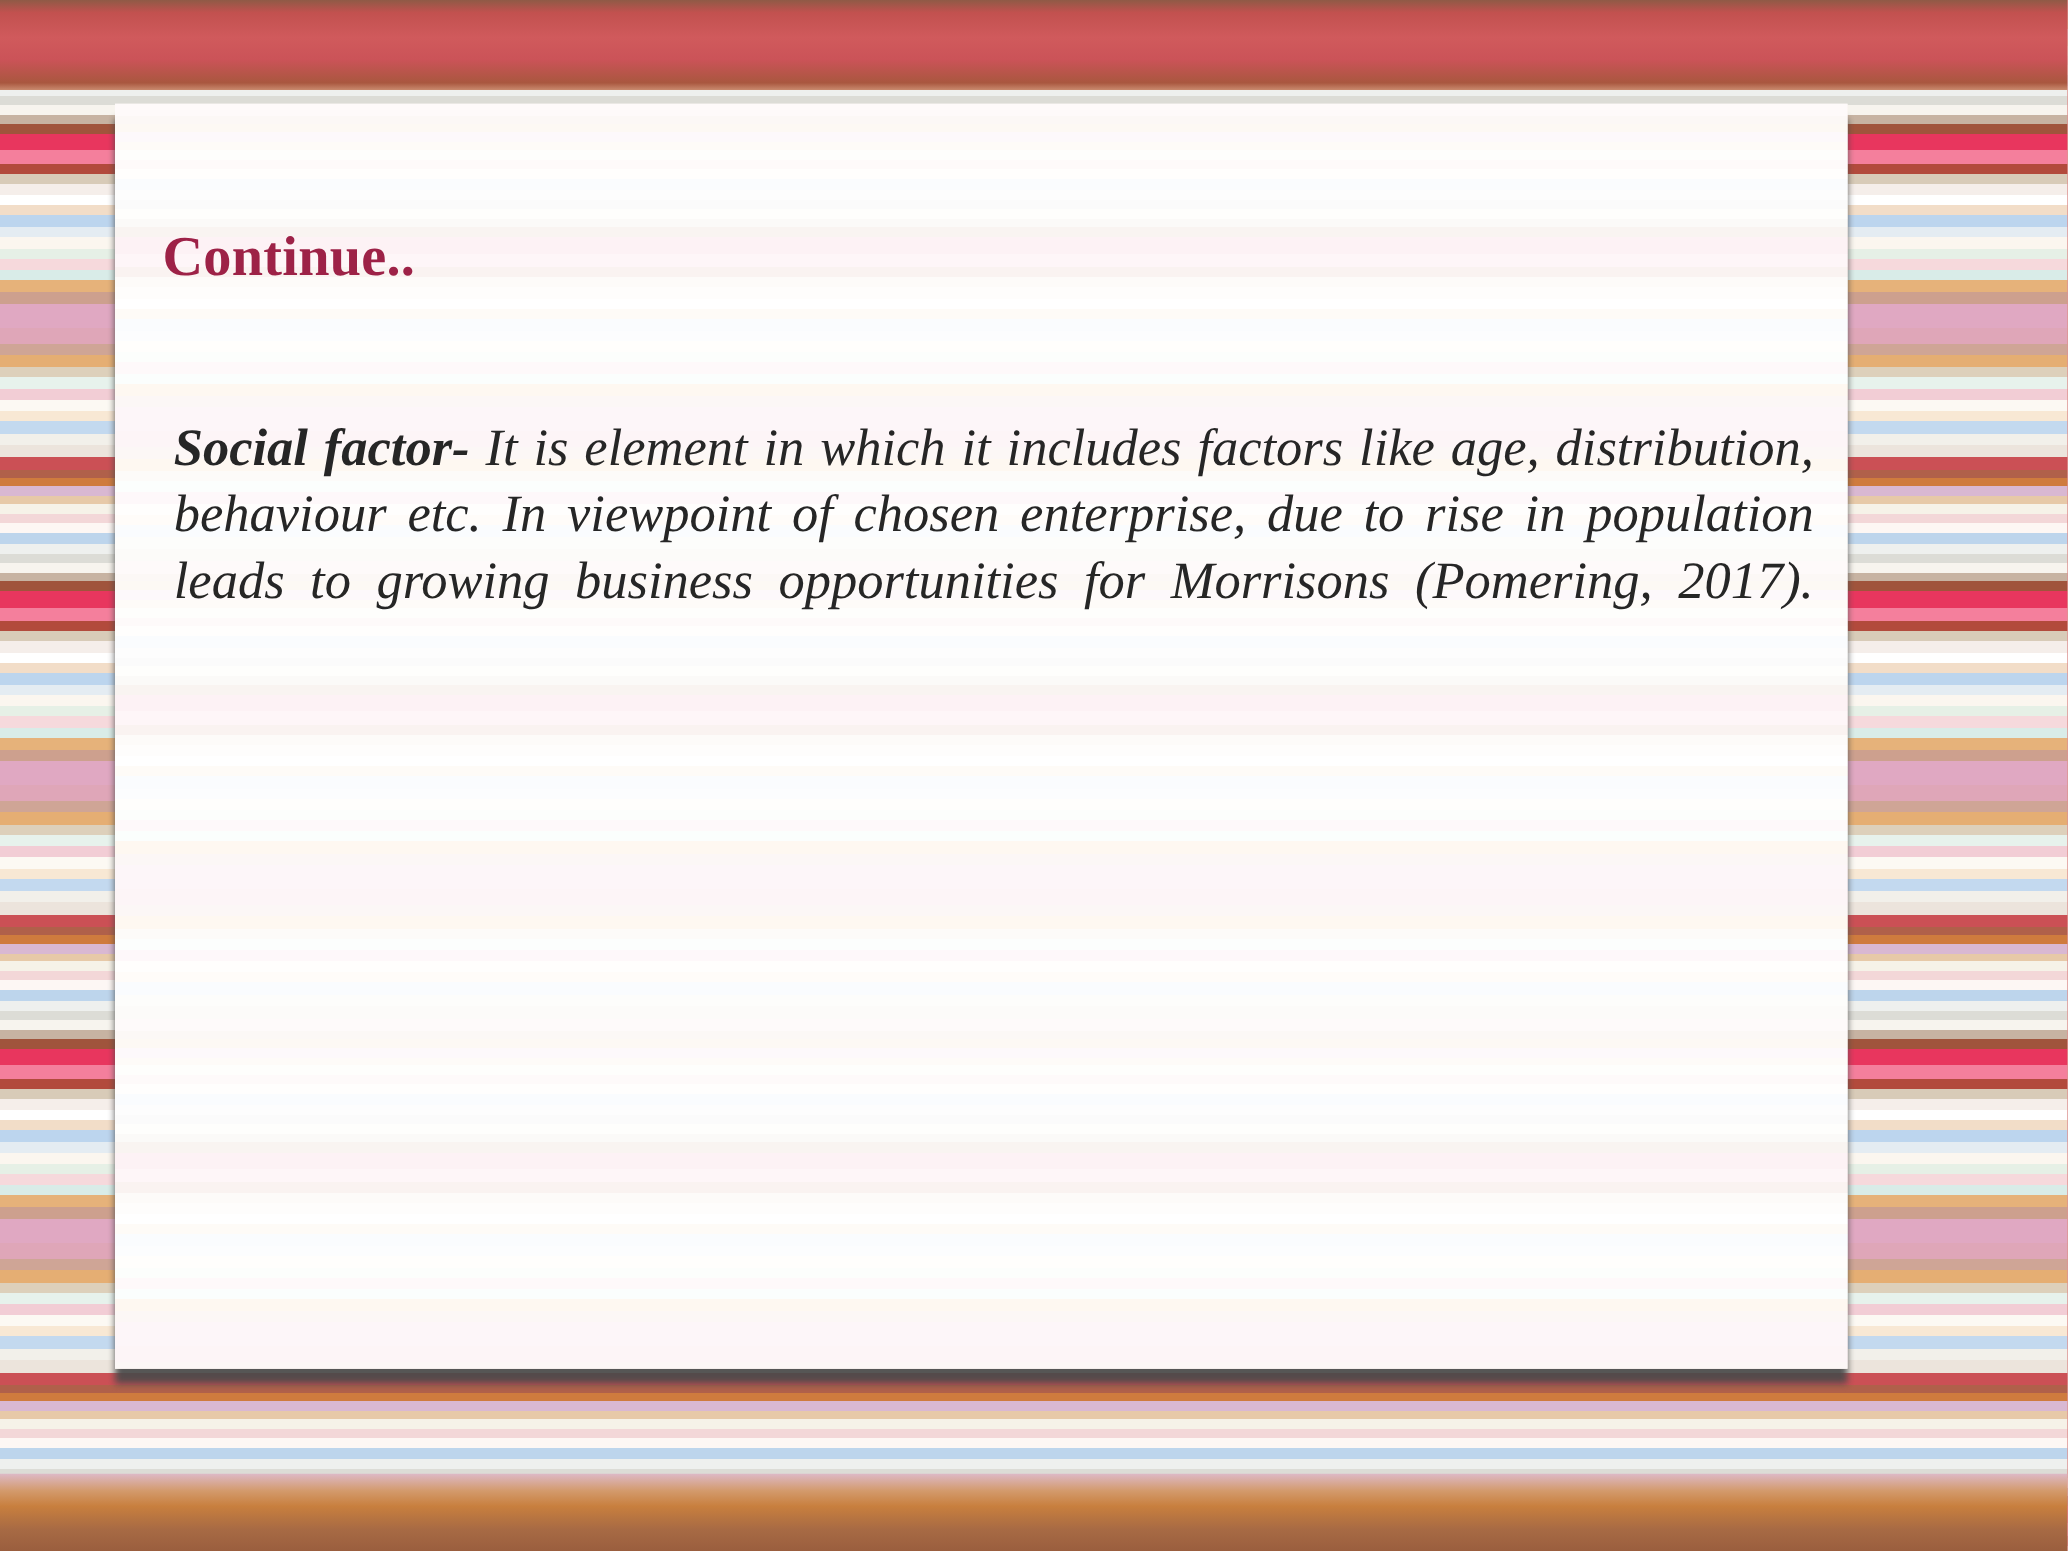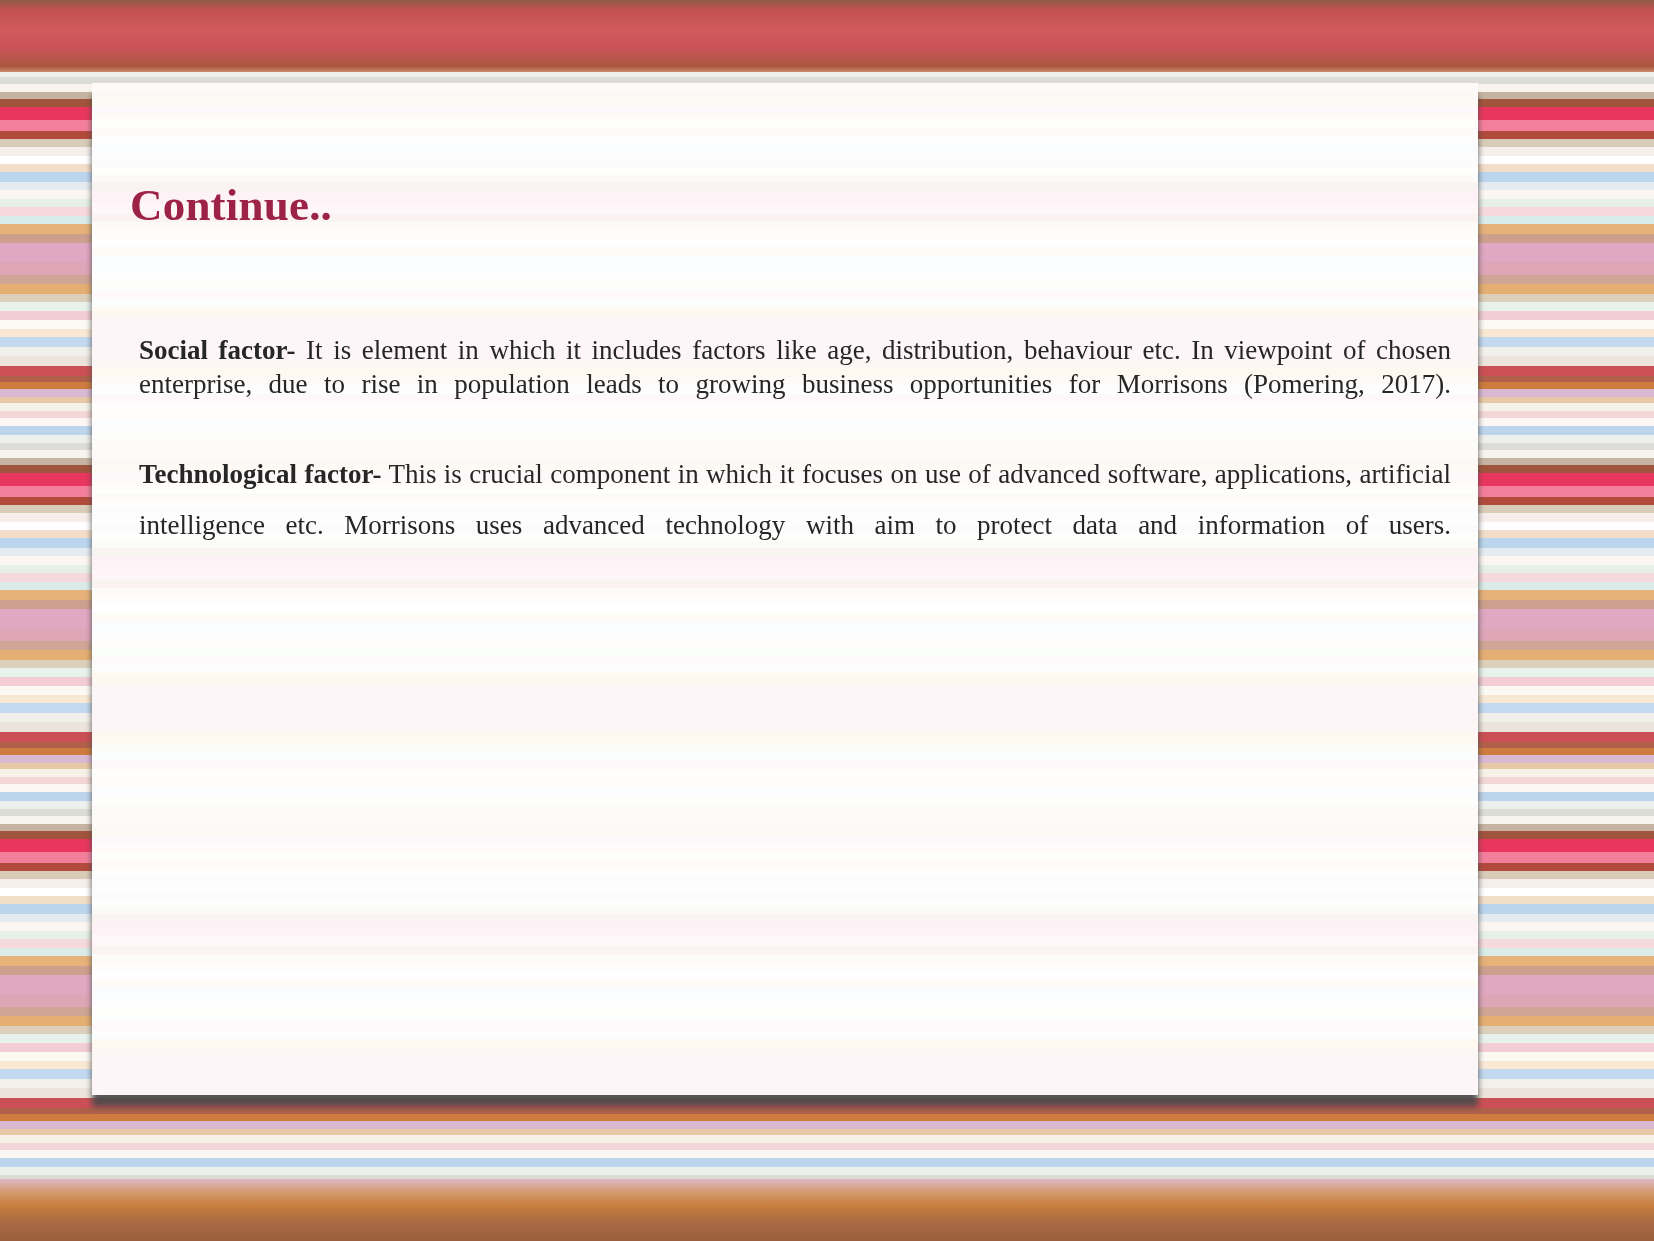--- a/index.html
+++ b/index.html
@@ -211,7 +211,8 @@
     margin: 0;
     text-align: justify;
     color: #262626;
-    font-size: 27px;
+    font-size: 42px;
+    font-style: italic;
   }
 
   p.para-tight {

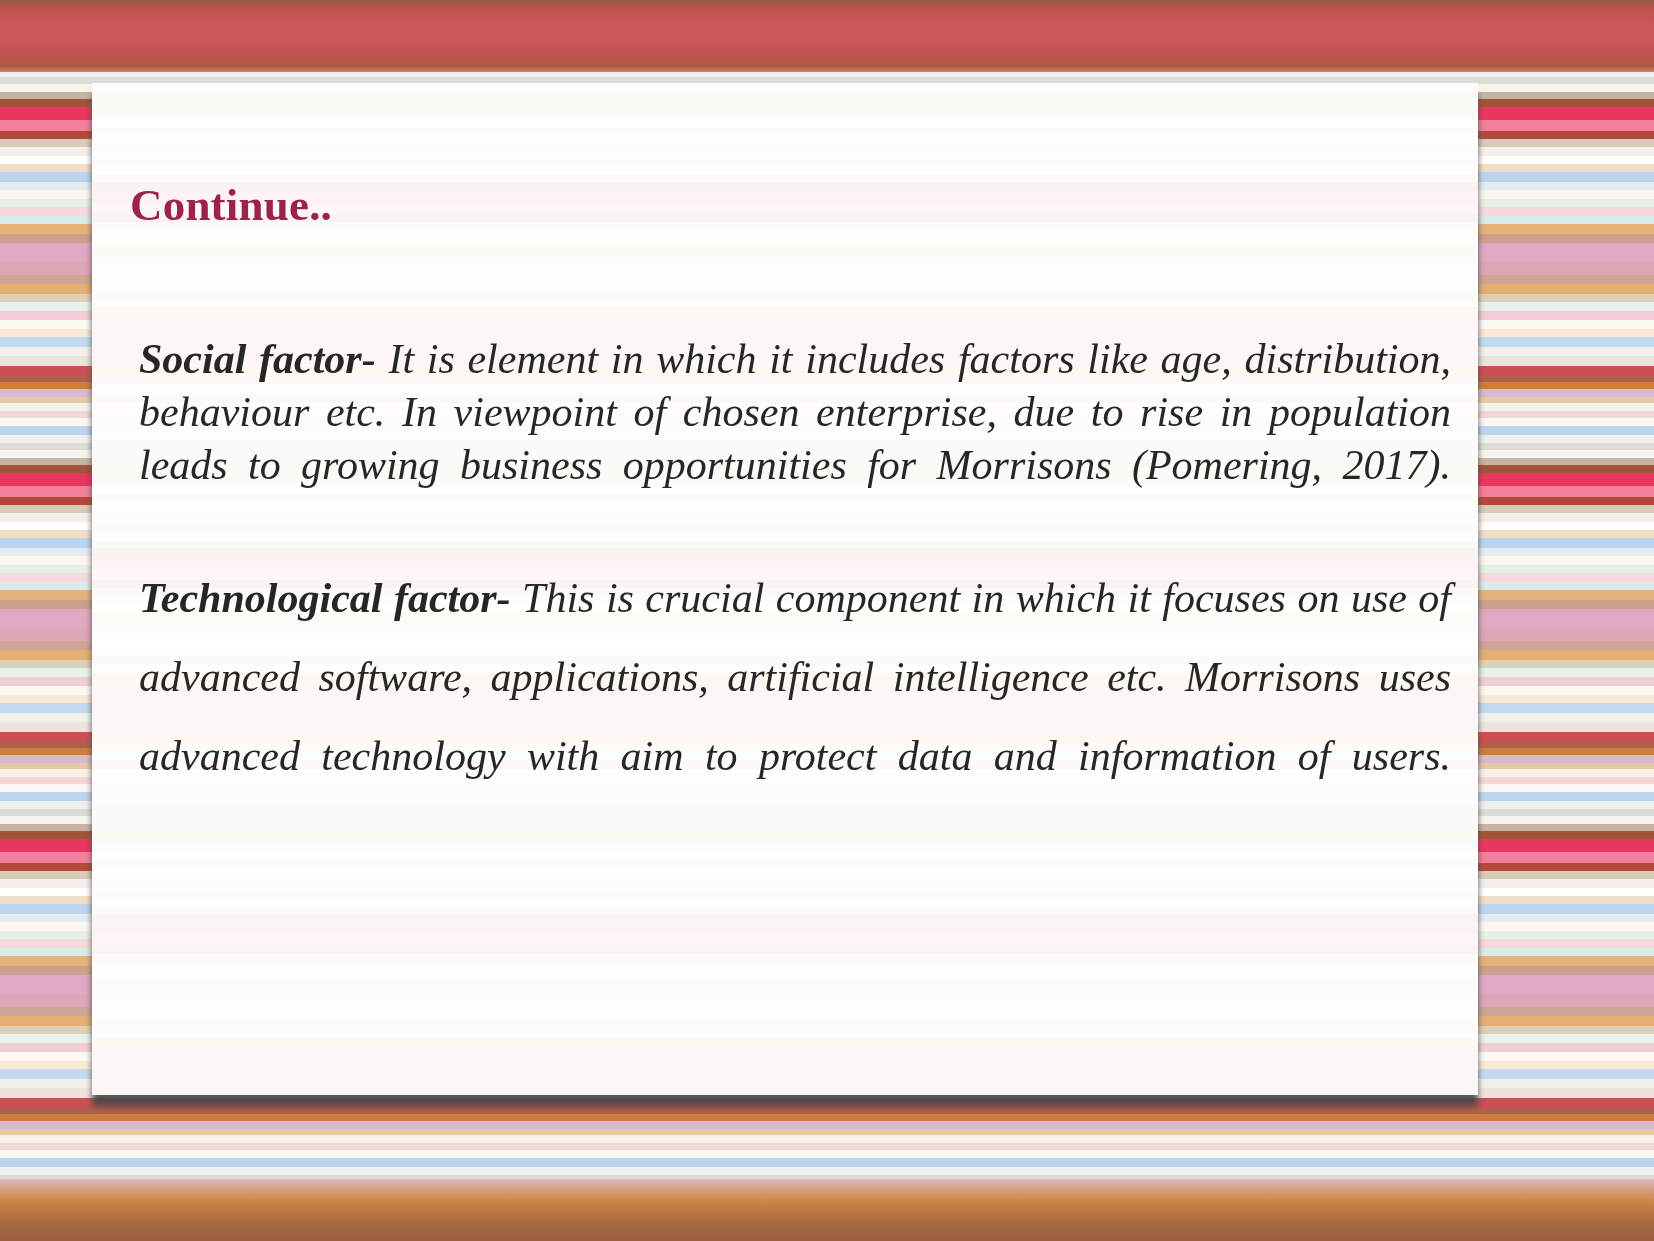--- a/index.html
+++ b/index.html
@@ -256,7 +256,6 @@
 
         <p class="para para-tight"><span class="lead">Social factor-</span><span>  It is element in which it includes factors like age, distribution, behaviour etc. In viewpoint of chosen enterprise, due to rise in population leads to growing business opportunities for Morrisons (Pomering, 2017).</span></p>
 
-        <p class="para para-loose"><span class="lead">Technological factor-</span><span> This is crucial component in which it focuses on use of advanced software, applications, artificial intelligence etc. Morrisons uses advanced technology with aim to protect data and information of users.</span></p>
 
 
       </div>

